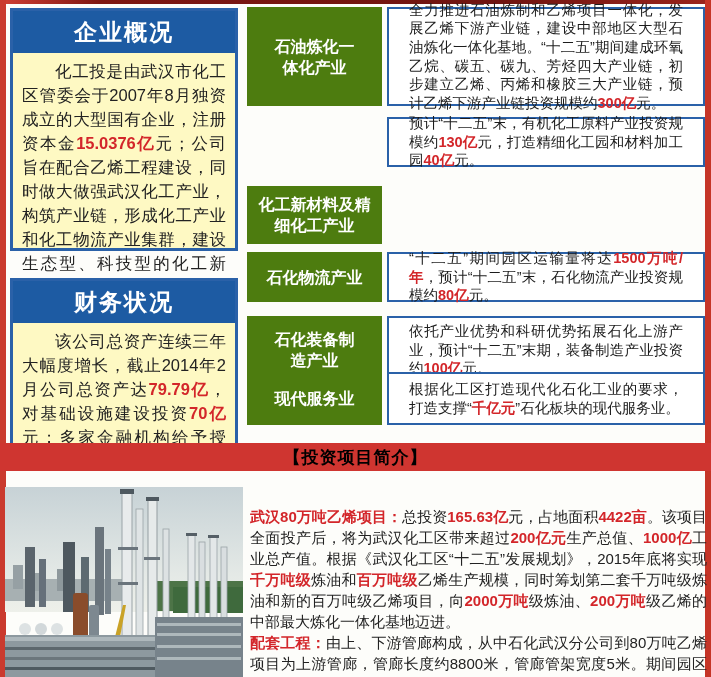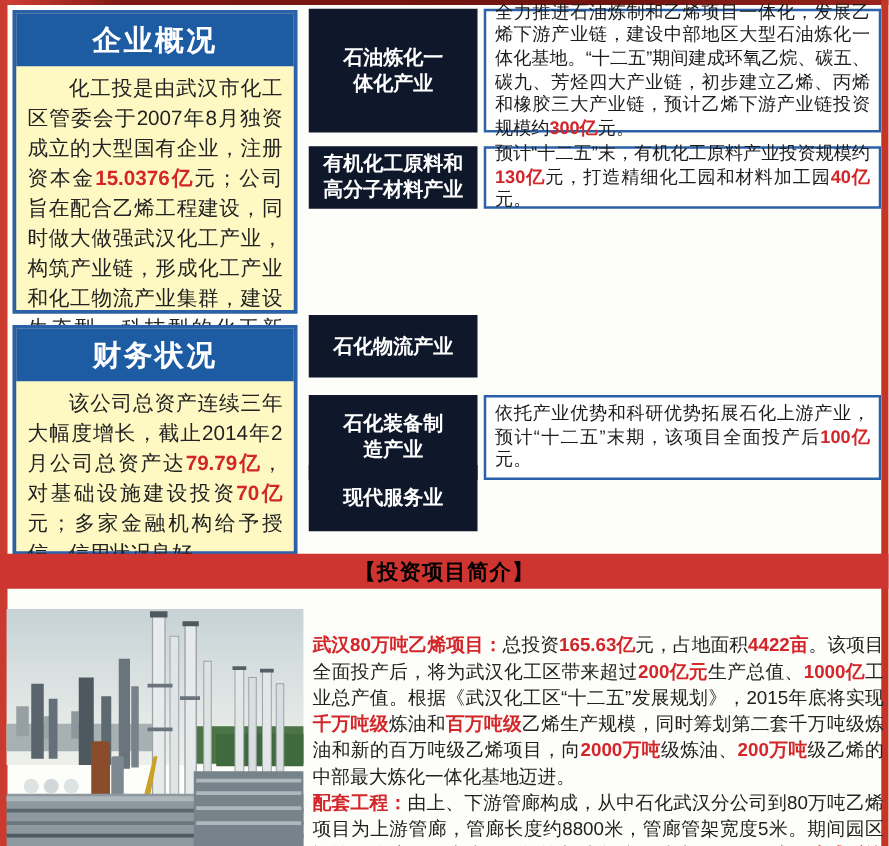--- a/index.html
+++ b/index.html
@@ -29,7 +29,7 @@
     color:#ffffff;font-weight:bold;font-size:16px;line-height:21px;display:flex;
     align-items:center;justify-content:center;text-align:center;white-space:pre-line;}
   .industry-text{position:absolute;left:140px;right:0;top:0;bottom:0;background:#ffffff;
-    border:2px solid #2a61a8;box-sizing:border-box;padding:4px 7px;font-size:14.5px;
+    border:2px solid #2a61a8;box-sizing:border-box;padding:4px 20px;font-size:14.5px;
     line-height:18.6px;text-align:justify;display:flex;align-items:center;}
   .industry-text > div{width:100%;}
   .r1{top:7px;height:99px;}

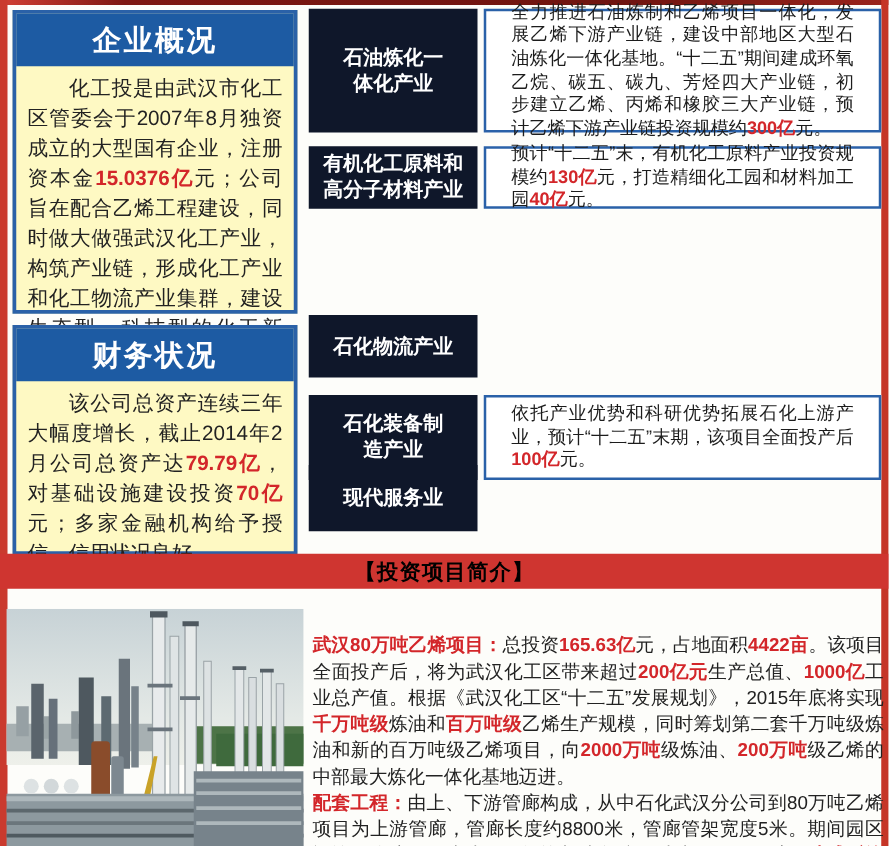--- a/index.html
+++ b/index.html
@@ -25,7 +25,7 @@
 
   
   .industry-row{position:absolute;left:247px;width:458px;}
-  .industry-label{position:absolute;left:0;top:0;bottom:0;width:135px;background:#0f172a;
+  .industry-label{position:absolute;left:0;top:0;bottom:0;width:135px;background:#4d7c0f;
     color:#ffffff;font-weight:bold;font-size:16px;line-height:21px;display:flex;
     align-items:center;justify-content:center;text-align:center;white-space:pre-line;}
   .industry-text{position:absolute;left:140px;right:0;top:0;bottom:0;background:#ffffff;

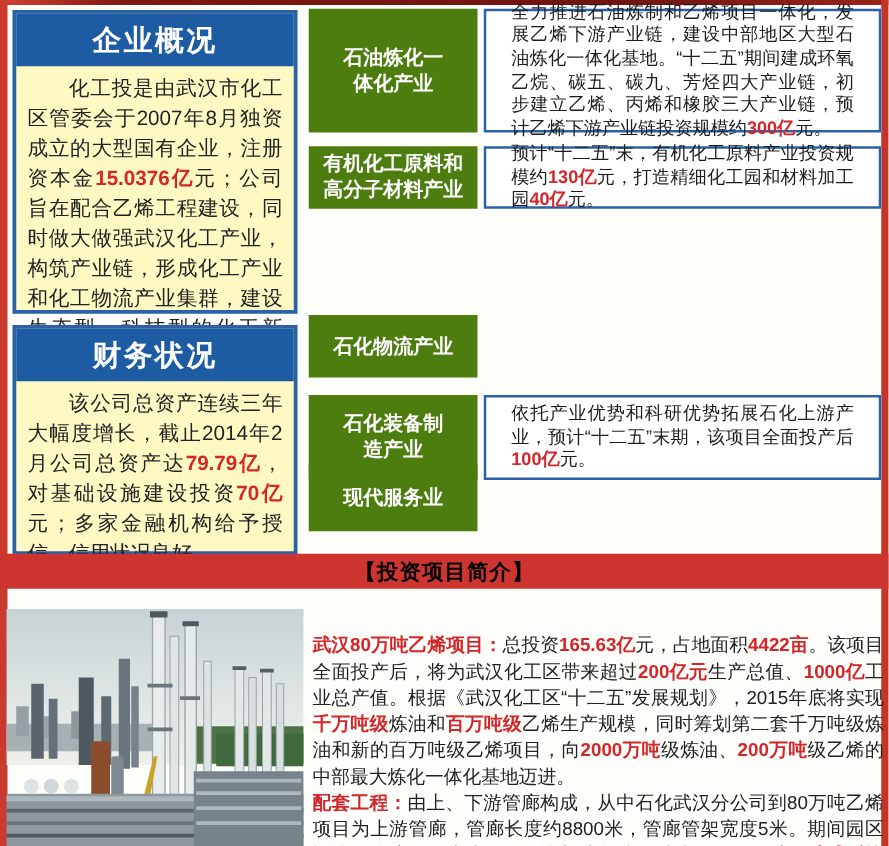--- a/index.html
+++ b/index.html
@@ -81,8 +81,6 @@
   </div>
 
   <div class="industry-row r2">
-    <div class="industry-label">有机化工原料和
-高分子材料产业</div>
     <div class="industry-text">
         <div><span>预计“十二五”末，有机化工原料产业投资规模约</span><span class="red">130亿</span><span>元，打造精细化工园和材料加工园</span><span class="red">40亿</span><span>元。</span></div>
       </div>

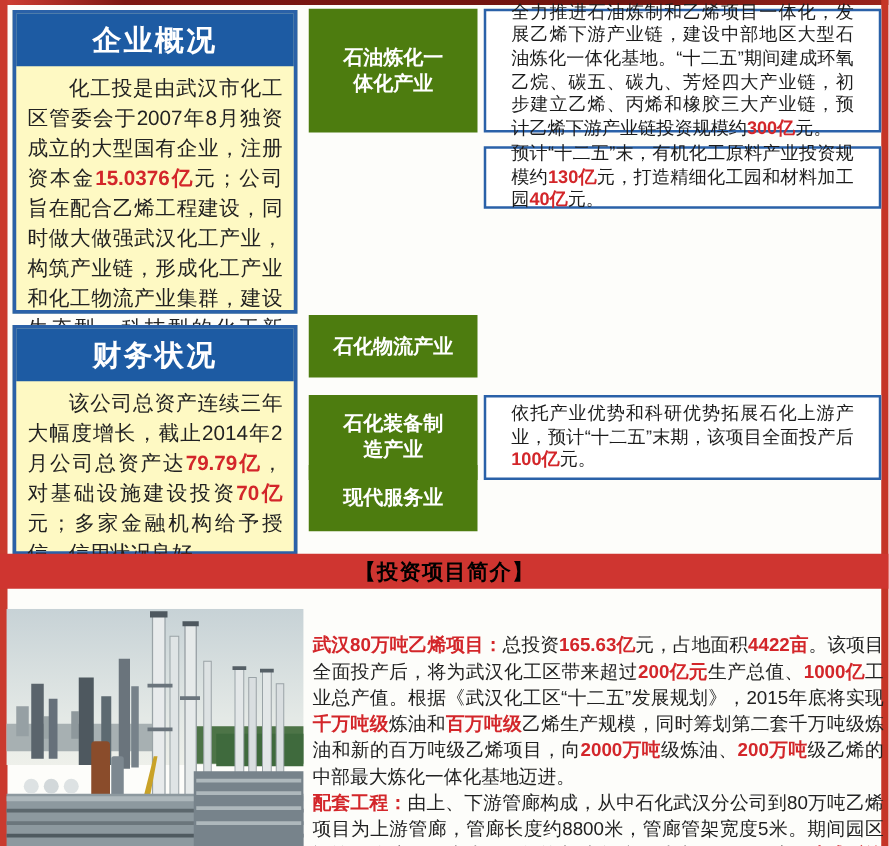--- a/index.html
+++ b/index.html
@@ -87,6 +87,8 @@
   </div>
 
   <div class="industry-row r3">
+    <div class="industry-label">化工新材料及精
+细化工产业</div>
   </div>
 
   <div class="industry-row r4">

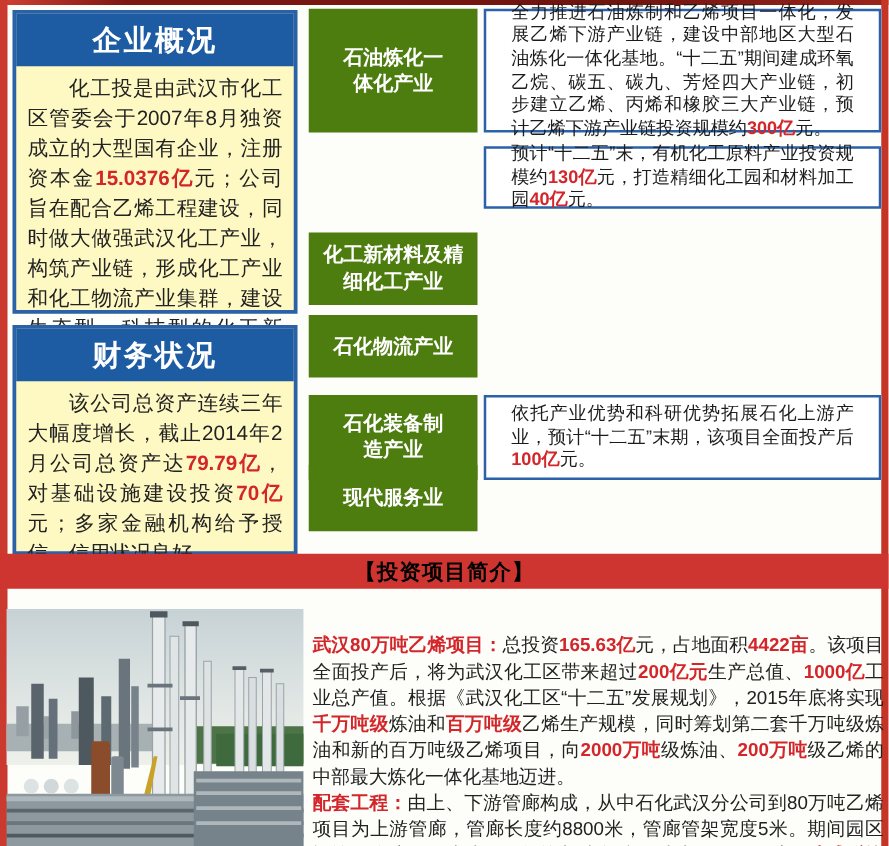--- a/index.html
+++ b/index.html
@@ -93,6 +93,9 @@
 
   <div class="industry-row r4">
     <div class="industry-label">石化物流产业</div>
+    <div class="industry-text">
+        <div><span>“十二五”期间园区运输量将达</span><span class="red">1500万吨/年</span><span>，预计“十二五”末，石化物流产业投资规模约</span><span class="red">80亿</span><span>元。</span></div>
+      </div>
   </div>
 
   <div class="industry-row r5">

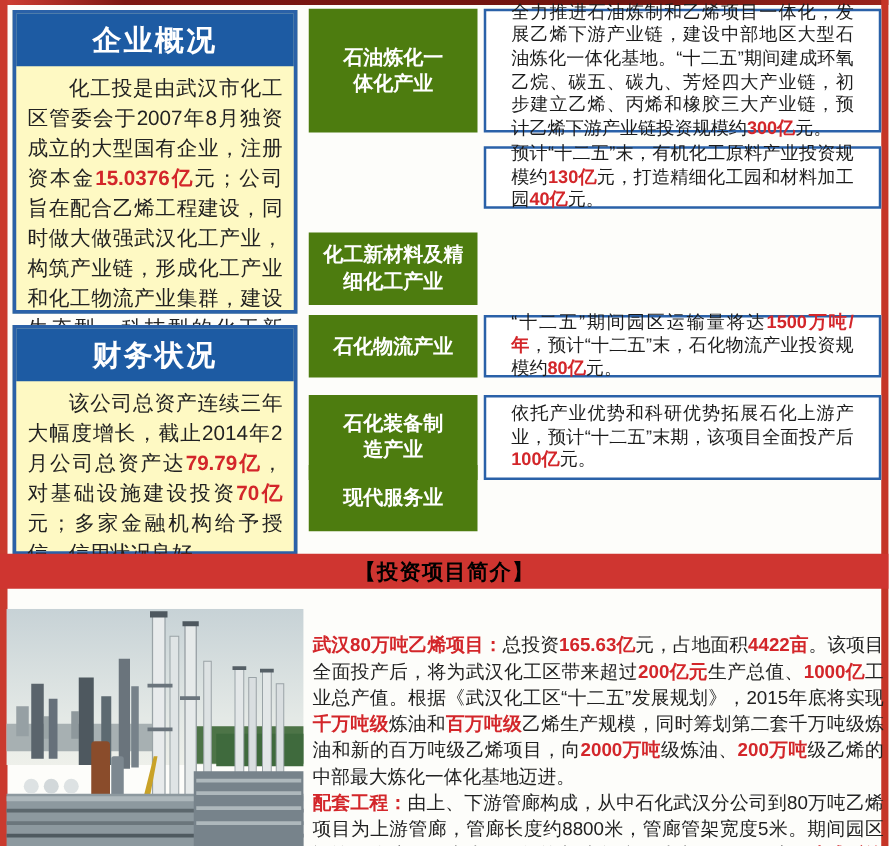--- a/index.html
+++ b/index.html
@@ -17,7 +17,7 @@
   .info-box{position:absolute;left:10px;width:228px;background:#fef9c3;
     border:3px solid #2a61a8;box-sizing:border-box;}
   .box1{top:8px;height:243px;}
-  .box2{top:260px;height:184px;}
+  .box2{top:278px;height:184px;}
   .box-header{height:42px;background:#1d5ba3;color:#ffffff;font-weight:bold;
     font-size:23px;display:flex;align-items:center;justify-content:center;letter-spacing:2px;}
   .box-body{padding:6px 9px 4px 9px;font-size:16.5px;line-height:24px;

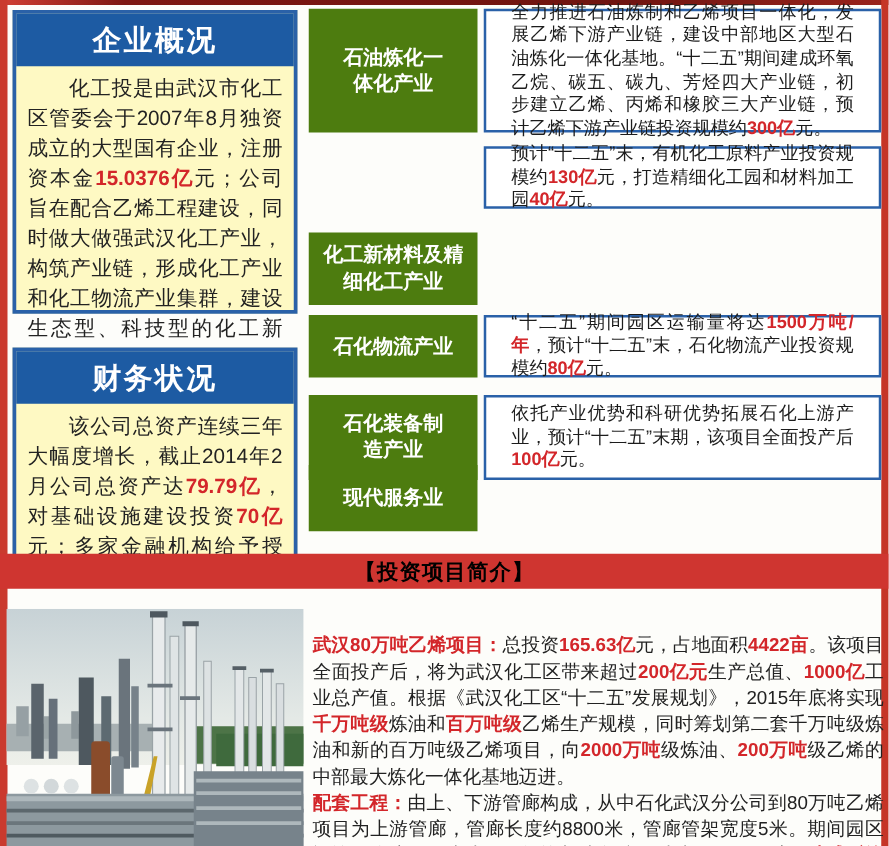--- a/index.html
+++ b/index.html
@@ -102,7 +102,7 @@
     <div class="industry-label">石化装备制
 造产业</div>
     <div class="industry-text">
-        <div><span>依托产业优势和科研优势拓展石化上游产业，预计“十二五”末期，该项目全面投产后</span><span class="red">100亿</span><span>元。</span></div>
+        <div><span>依托产业优势和科研优势拓展石化上游产业，预计“十二五”末期，装备制造产业投资约</span><span class="red">100亿</span><span>元。</span></div>
       </div>
   </div>
 

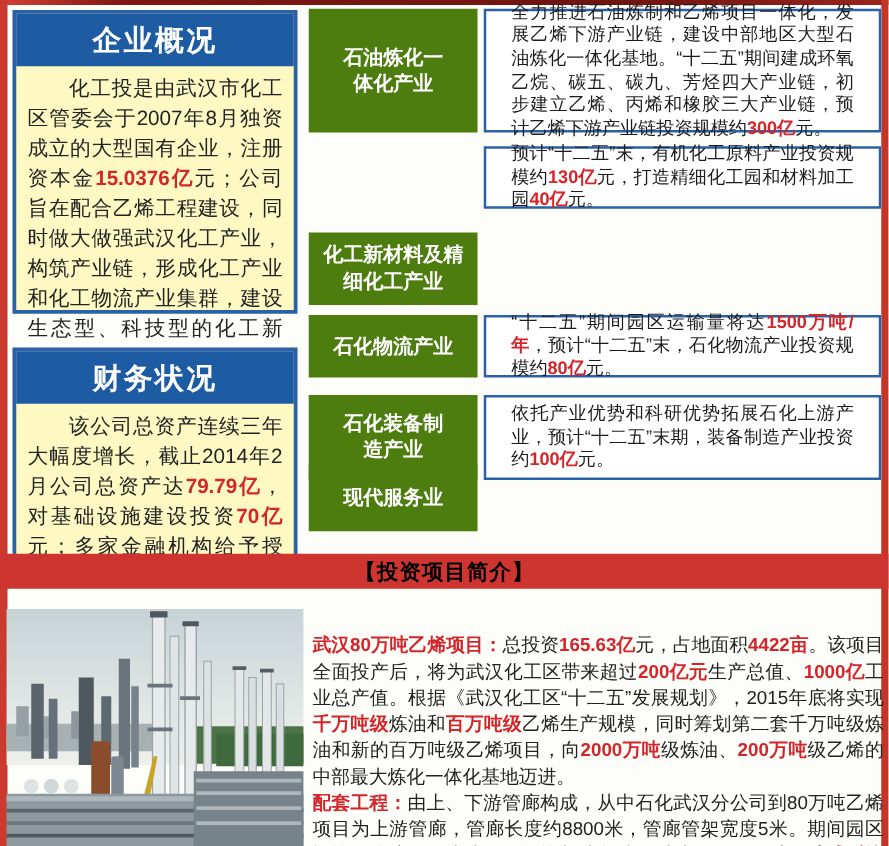--- a/index.html
+++ b/index.html
@@ -108,6 +108,9 @@
 
   <div class="industry-row r6">
     <div class="industry-label">现代服务业</div>
+    <div class="industry-text">
+        <div><span>根据化工区打造现代化石化工业的要求，打造支撑“</span><span class="red">千亿元</span><span>”石化板块的现代服务业。</span></div>
+      </div>
   </div>
 
   <div class="banner">【投资项目简介】</div>

